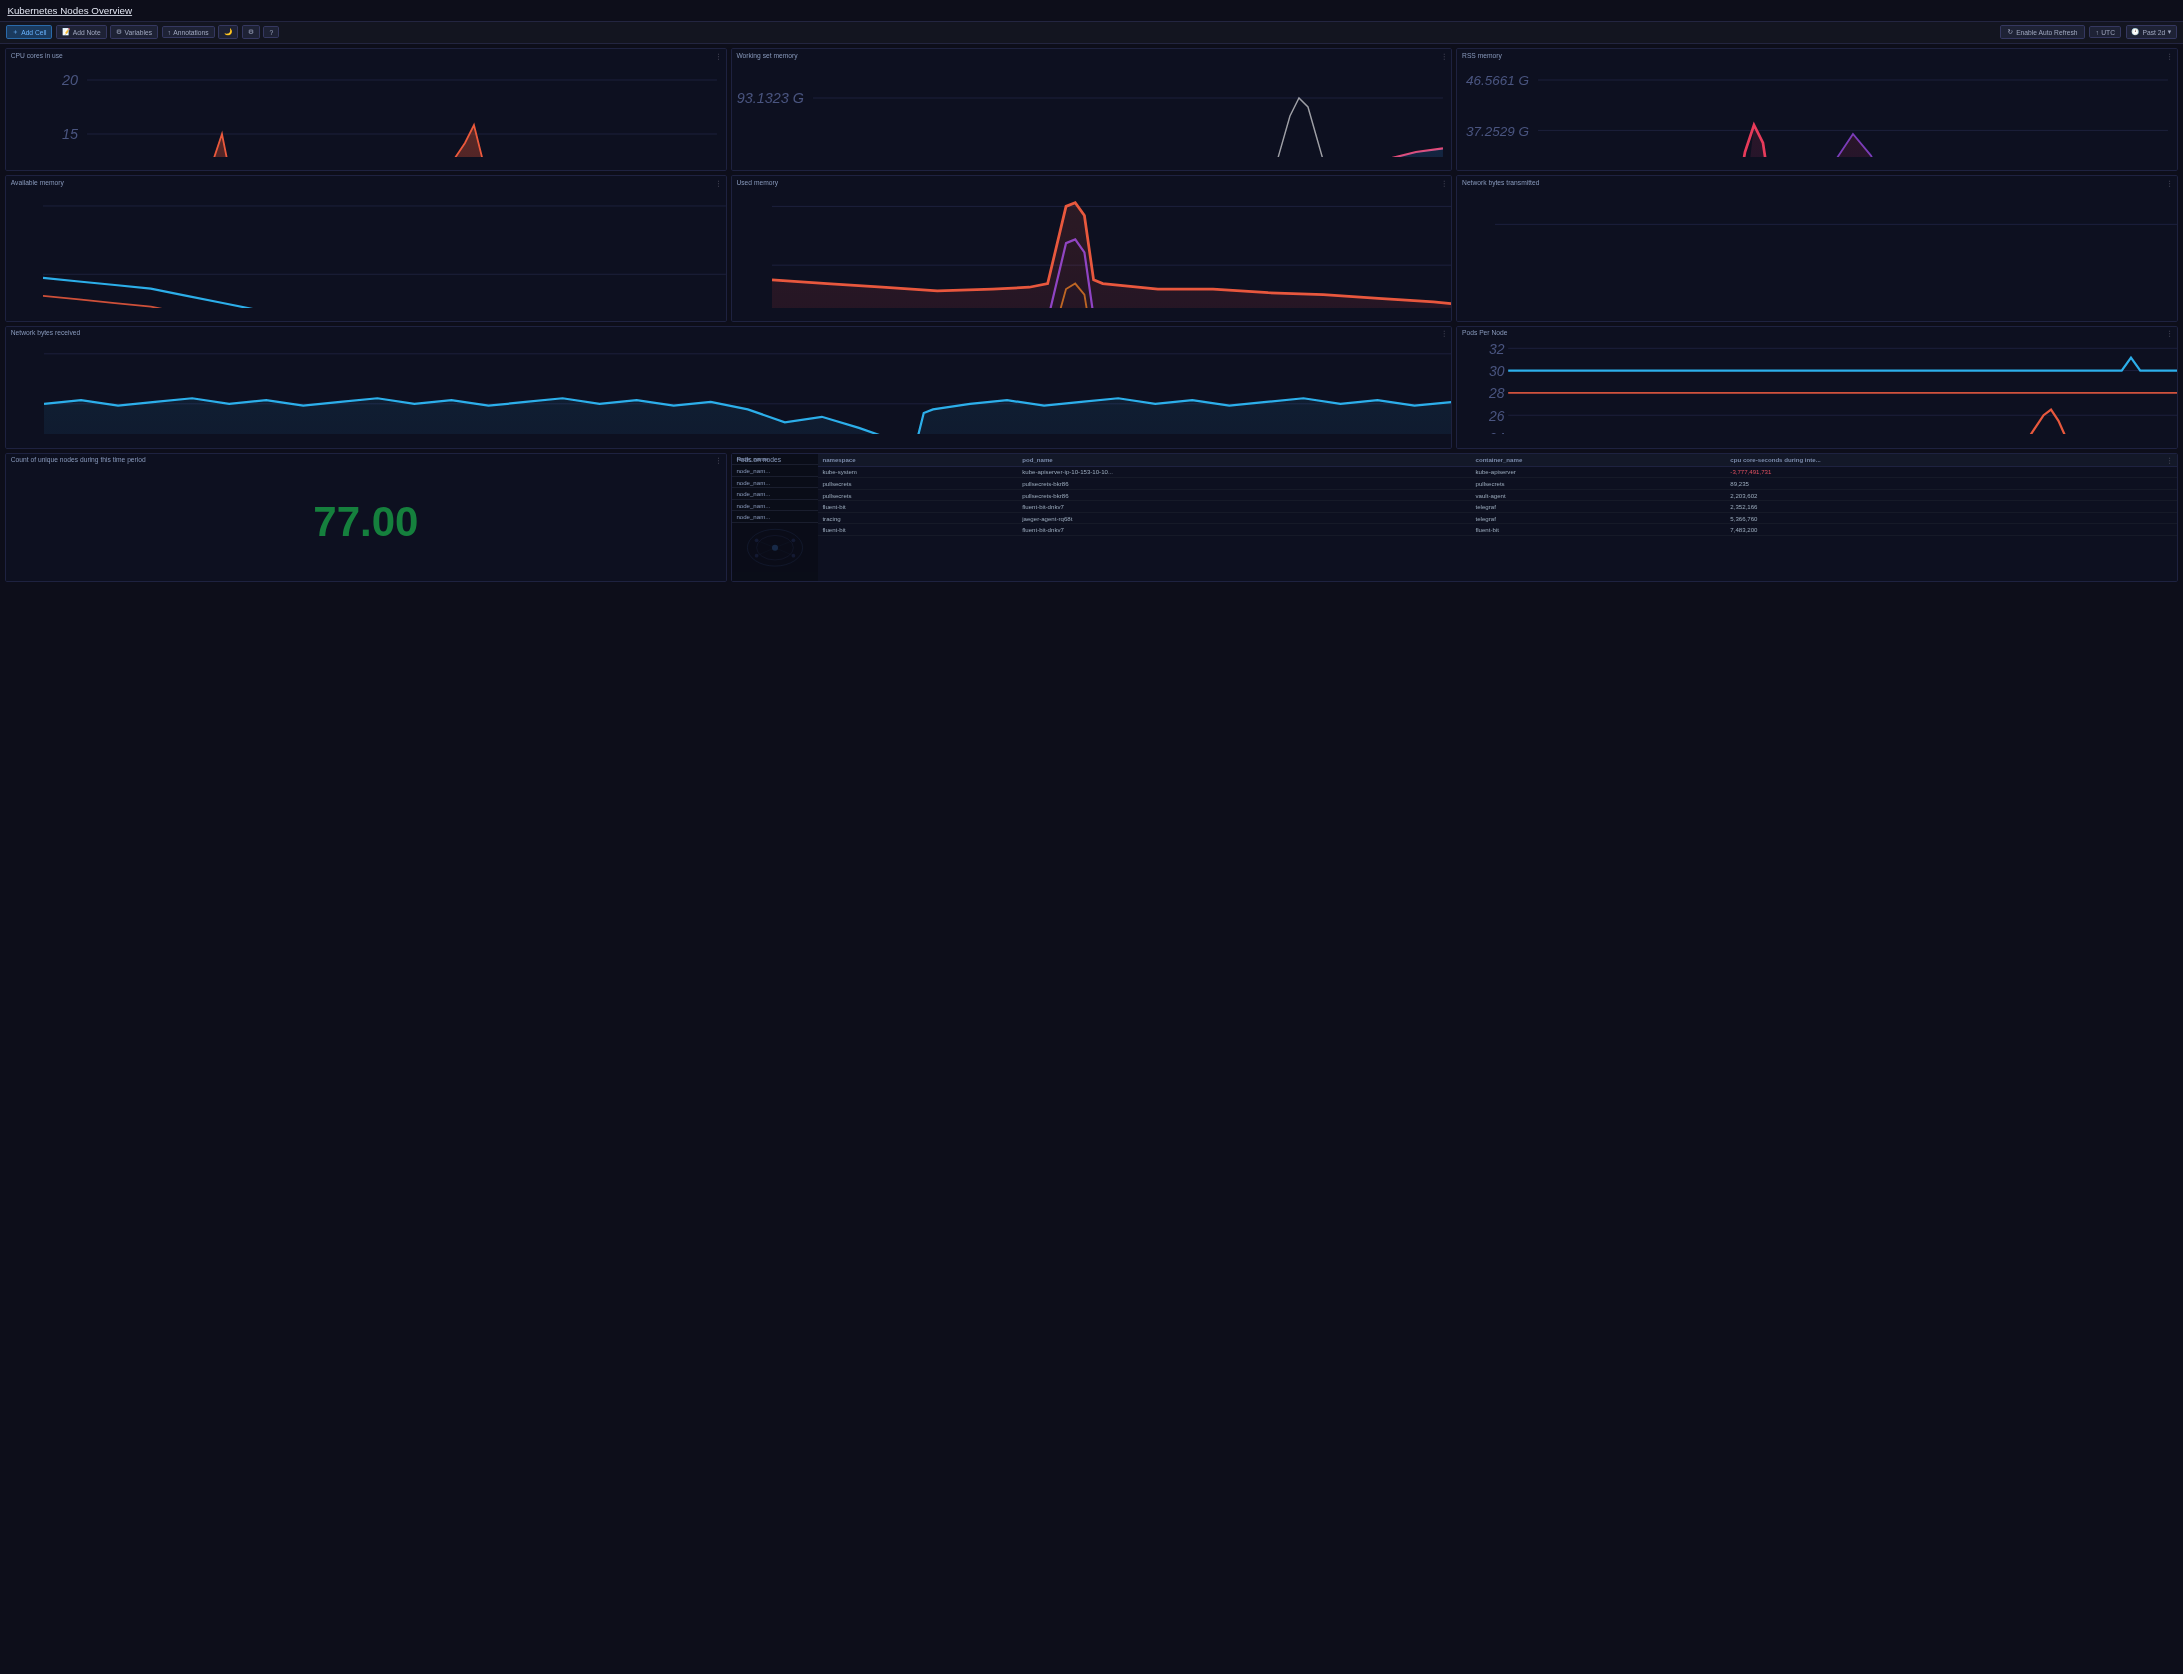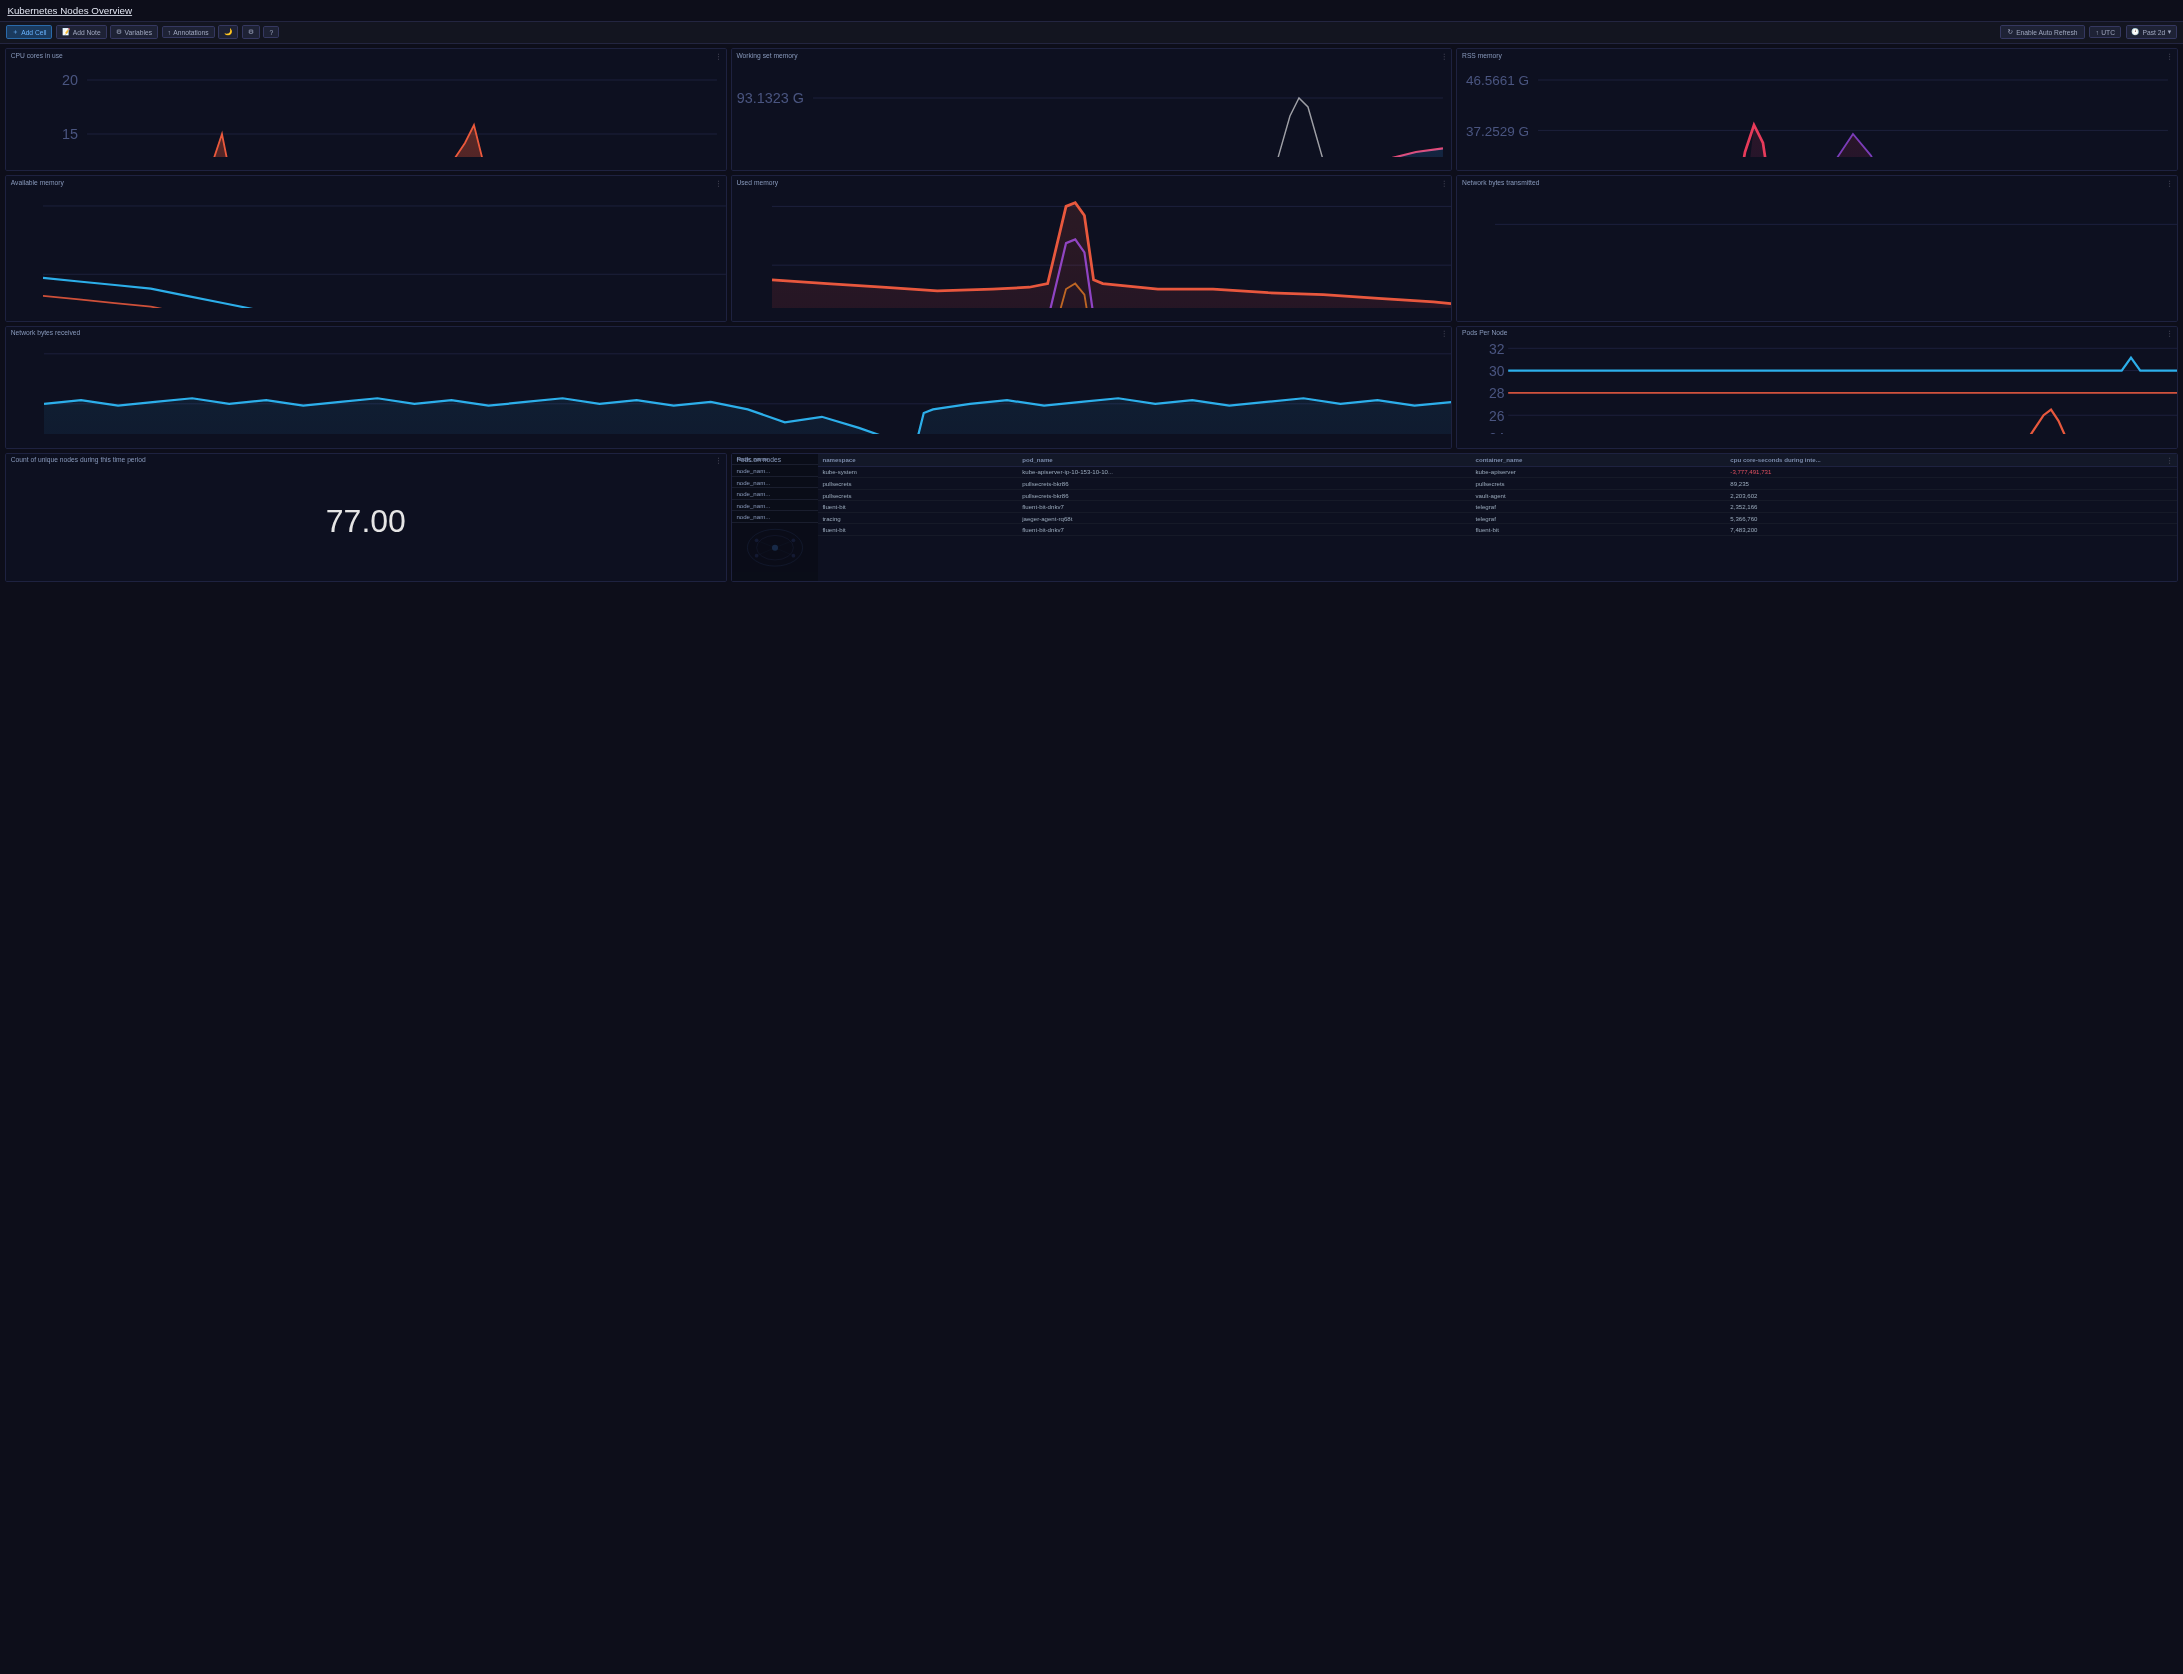--- a/index.html
+++ b/index.html
@@ -115,6 +115,7 @@
       width: 100%;
       position: relative;
       overflow: hidden;
+      font-style: italic;
     }
     .chart-svg {
       width: 100%;

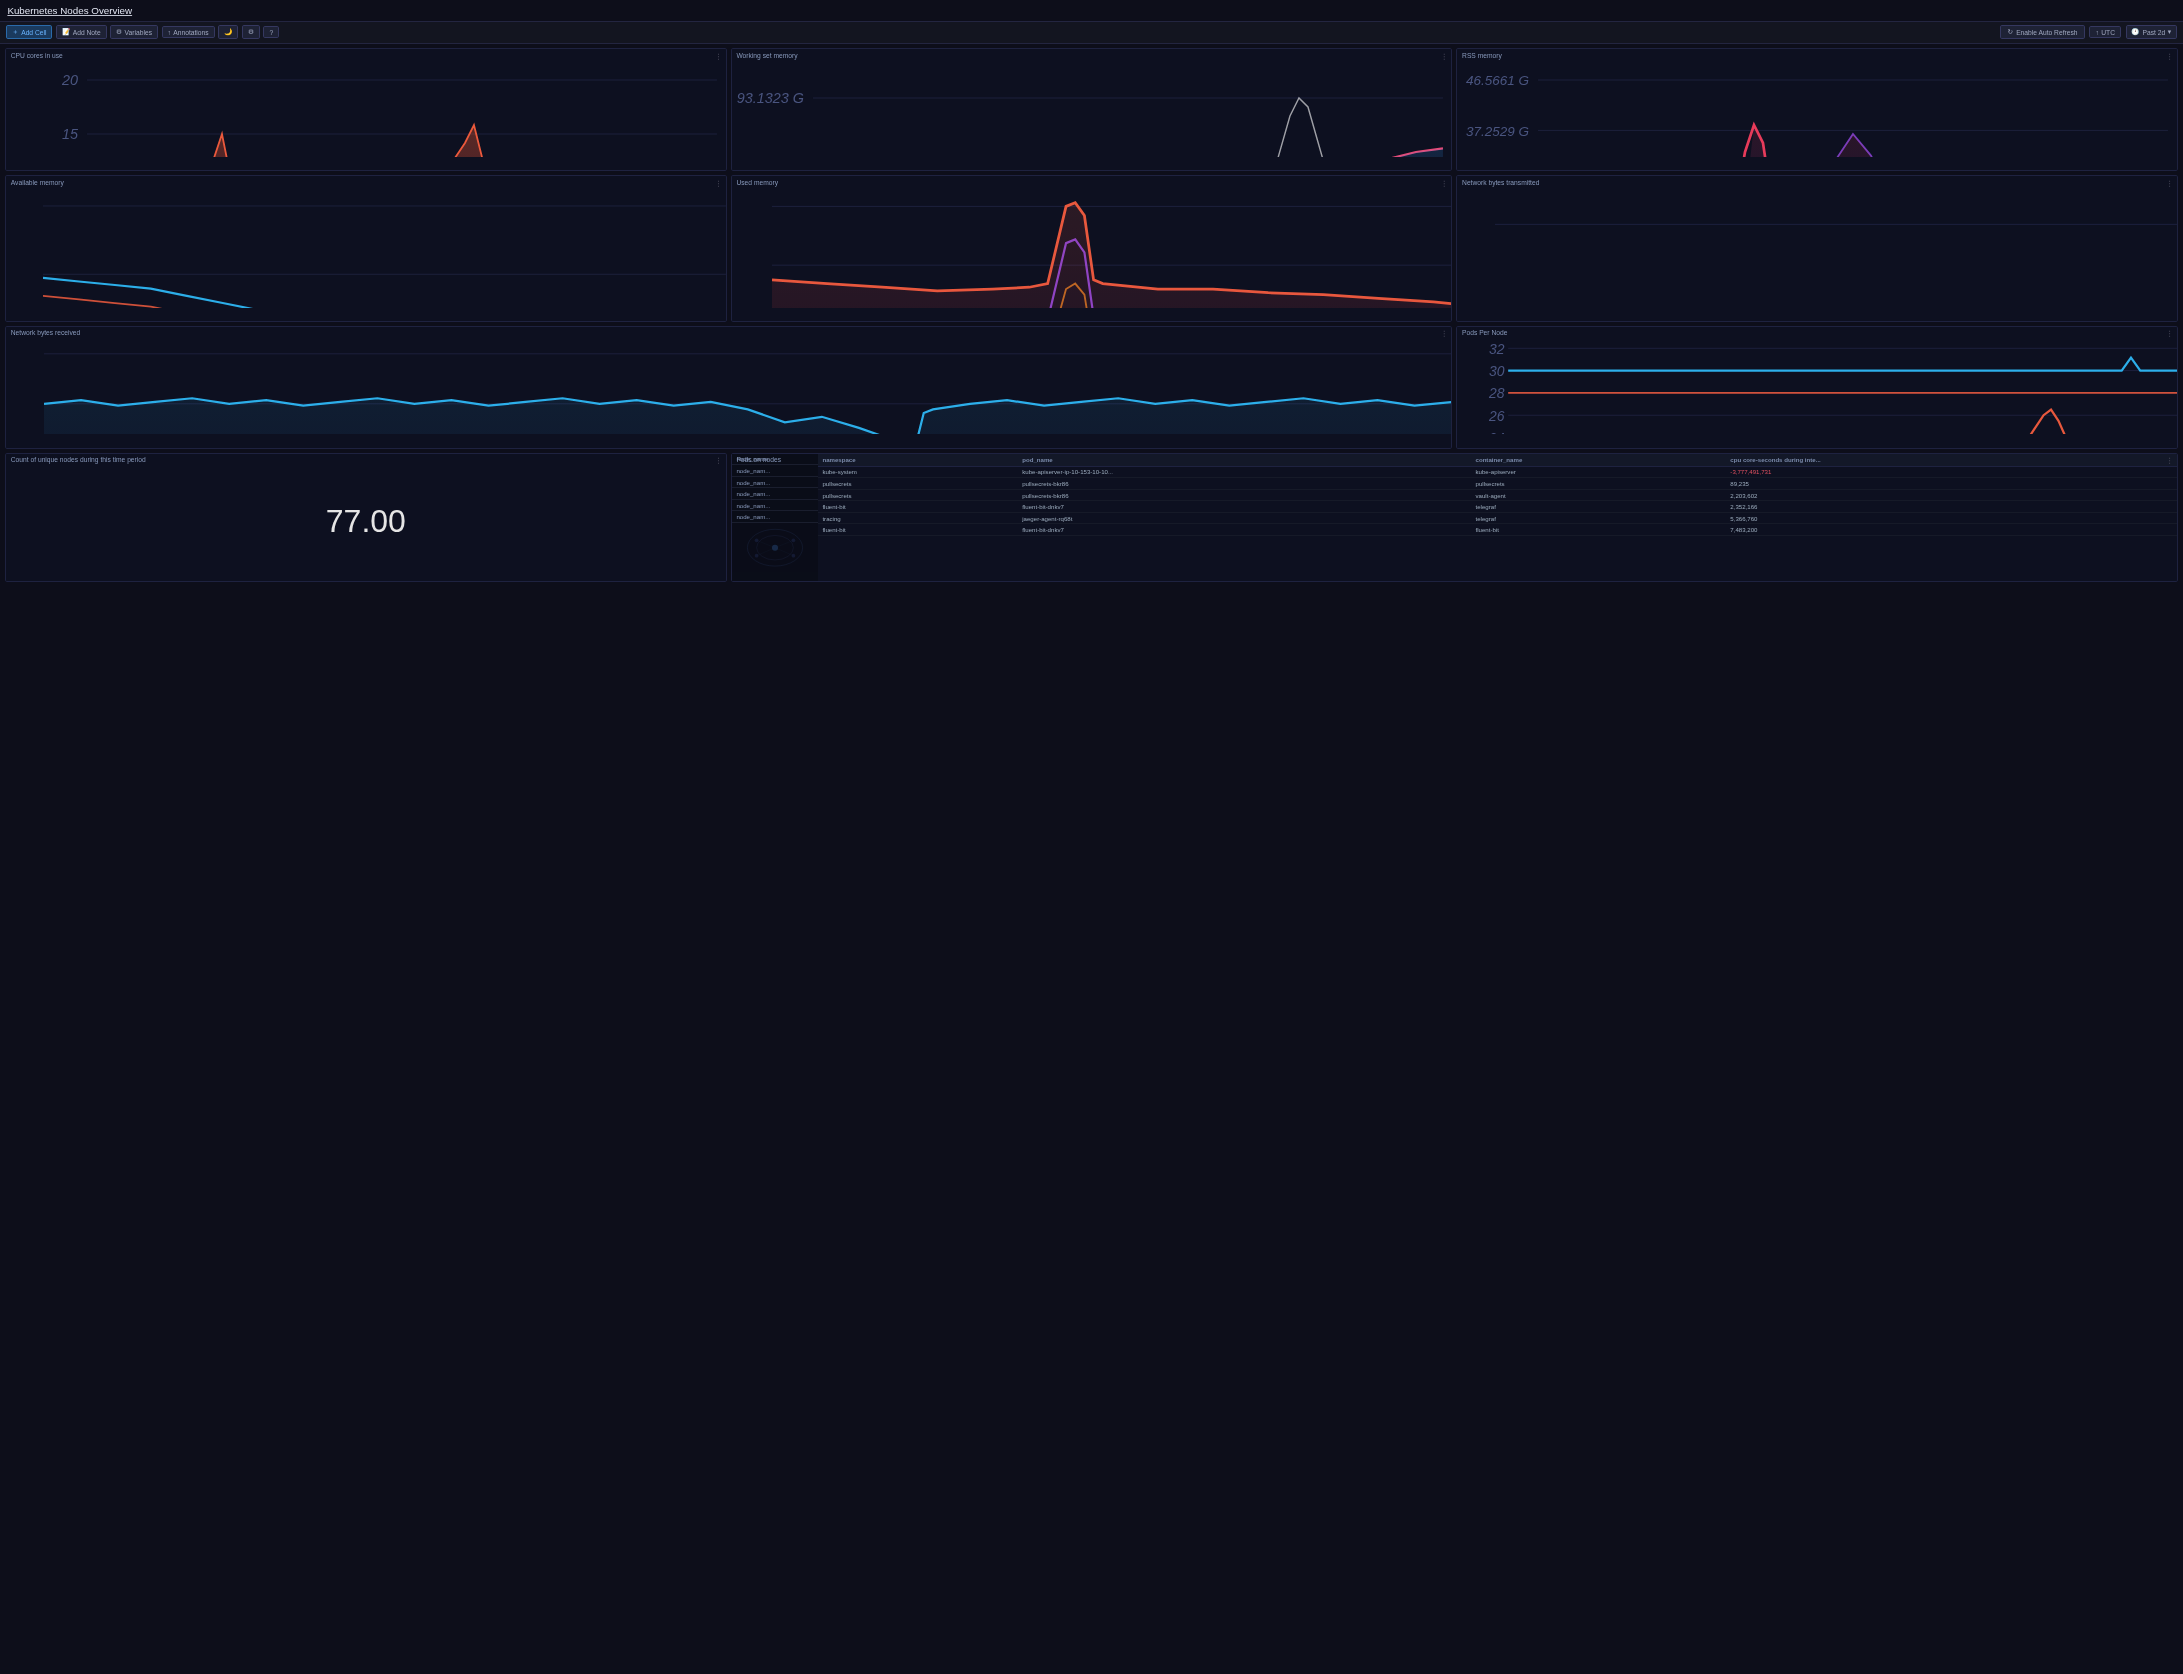--- a/index.html
+++ b/index.html
@@ -145,9 +145,9 @@
 
     
     .big-number {
-      font-size: 32px;
-      font-weight: 400;
-      color: #e5e5e5;
+      font-size: 42px;
+      font-weight: 700;
+      color: #15803d;
       display: flex;
       align-items: center;
       justify-content: center;

